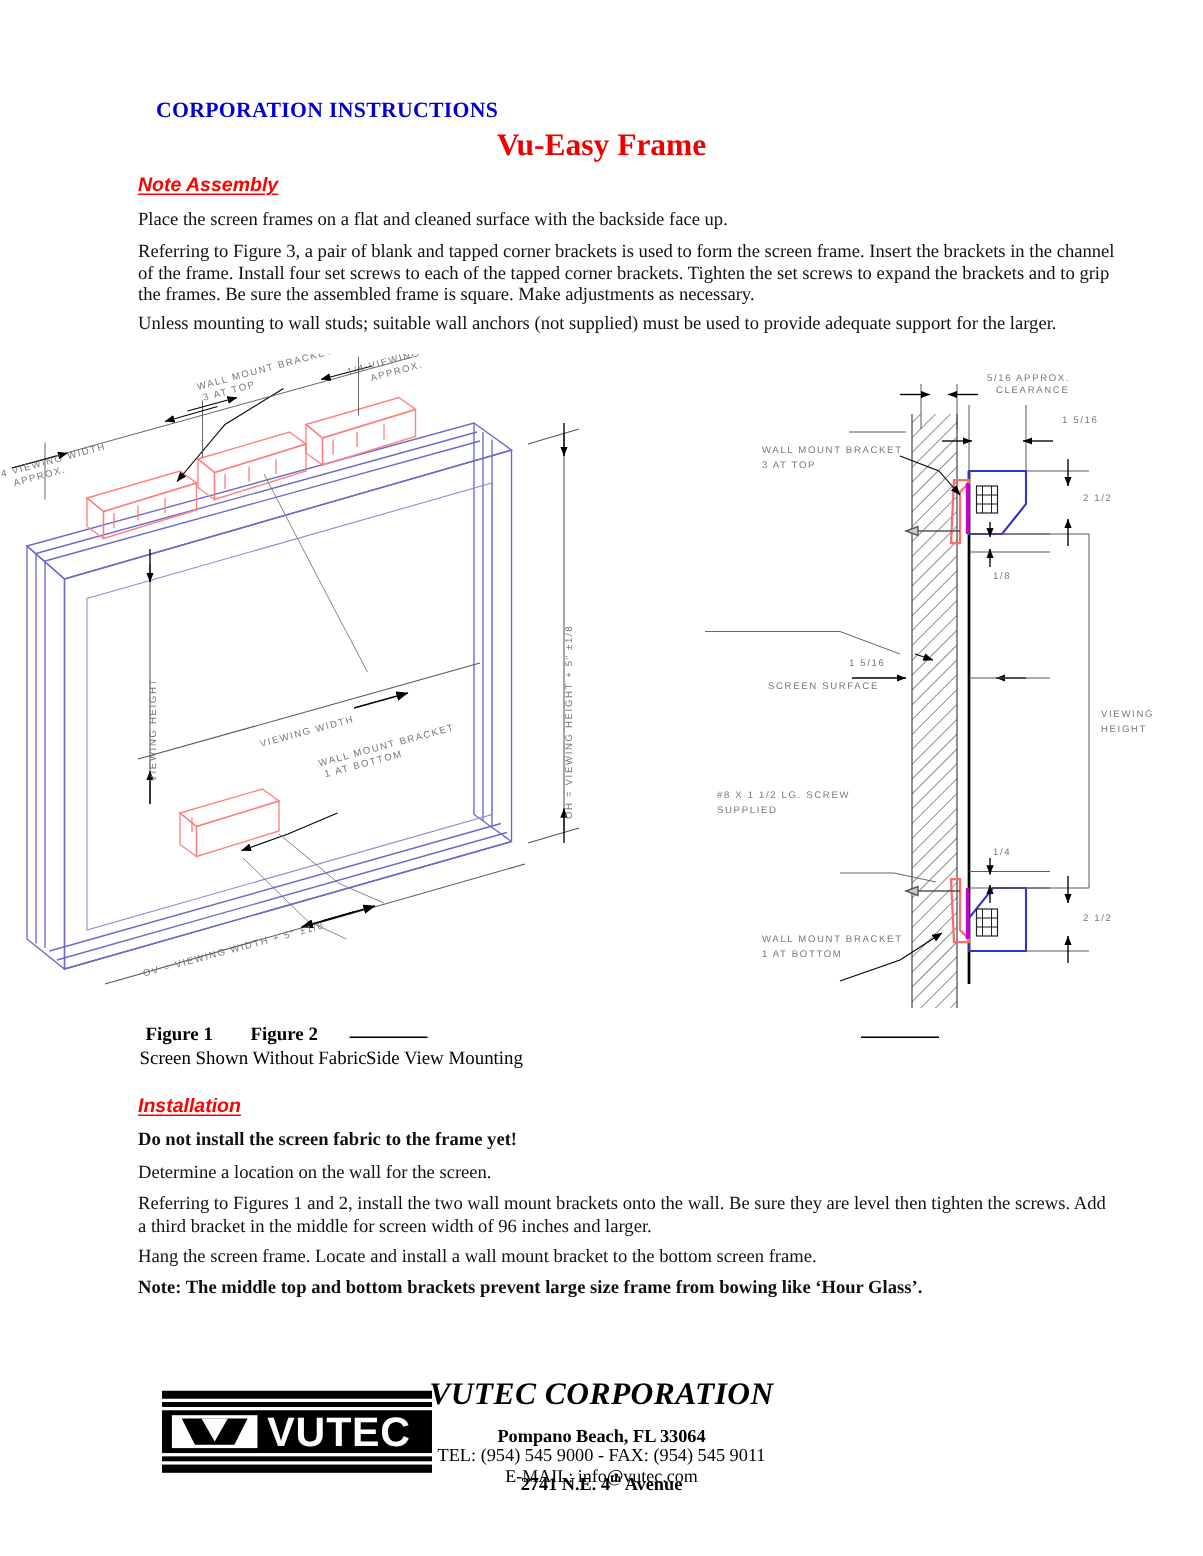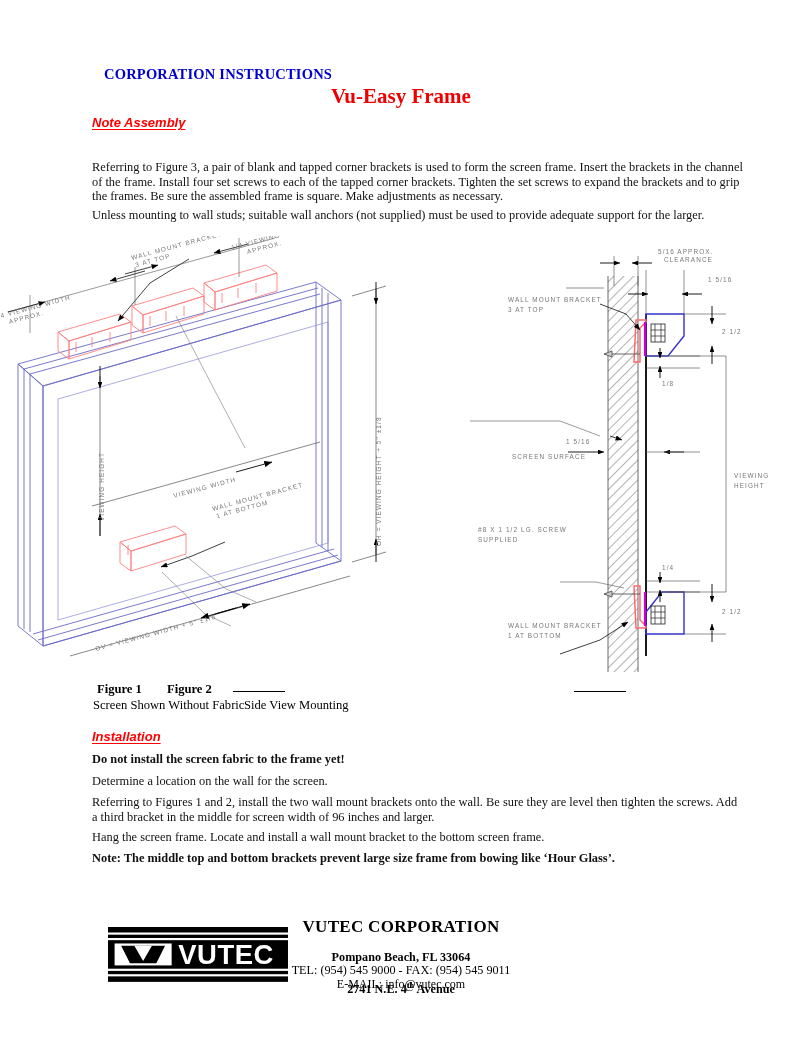--- a/index.html
+++ b/index.html
@@ -93,6 +93,7 @@
 
   <div class="sec-head" id="frame-assembly-heading">Note Assembly</div>
 
+  <div class="para" id="p-place">Place the screen frames on a flat and cleaned surface with the backside face up.</div>
   <div class="para" id="p-refer">Referring to Figure 3, a pair of blank and tapped corner brackets is used to form the screen frame. Insert the brackets in the channel of the frame. Install four set screws to each of the tapped corner brackets. Tighten the set screws to expand the brackets and to grip the frames. Be sure the assembled frame is square. Make adjustments as necessary.</div>
   <div class="para" id="p-unless">Unless mounting to wall studs; suitable wall anchors (not supplied) must be used to provide adequate support for the larger.</div>
 

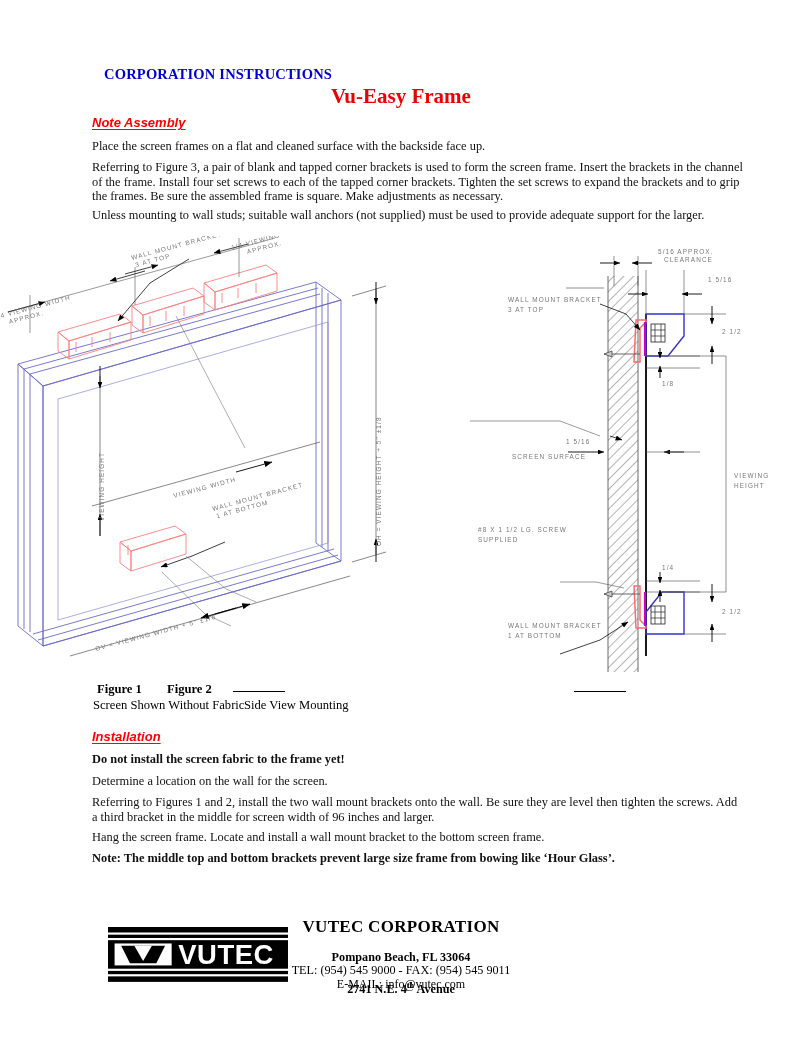--- a/index.html
+++ b/index.html
@@ -72,7 +72,7 @@
     position:absolute;left:0;right:0;text-align:center;
     font-family:"Liberation Serif", serif;color:#000;
   }
-  #foot-company{top:917px;font-size:17px;font-weight:bold;letter-spacing:.3px;}
+  #foot-company{top:917px;font-size:21px;font-weight:bold;letter-spacing:.3px;font-style:italic;}
   #foot-address{top:935px;font-size:12.2px;font-weight:bold;margin-top:46px;}
   #foot-city{top:950px;font-size:12.2px;font-weight:bold;}
   #foot-tel{top:963px;font-size:12.2px;}

